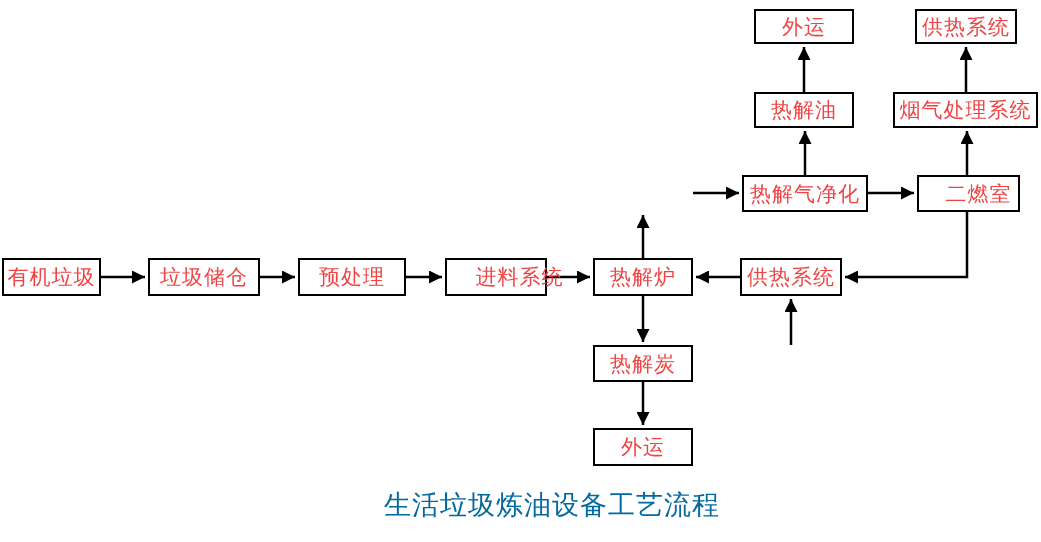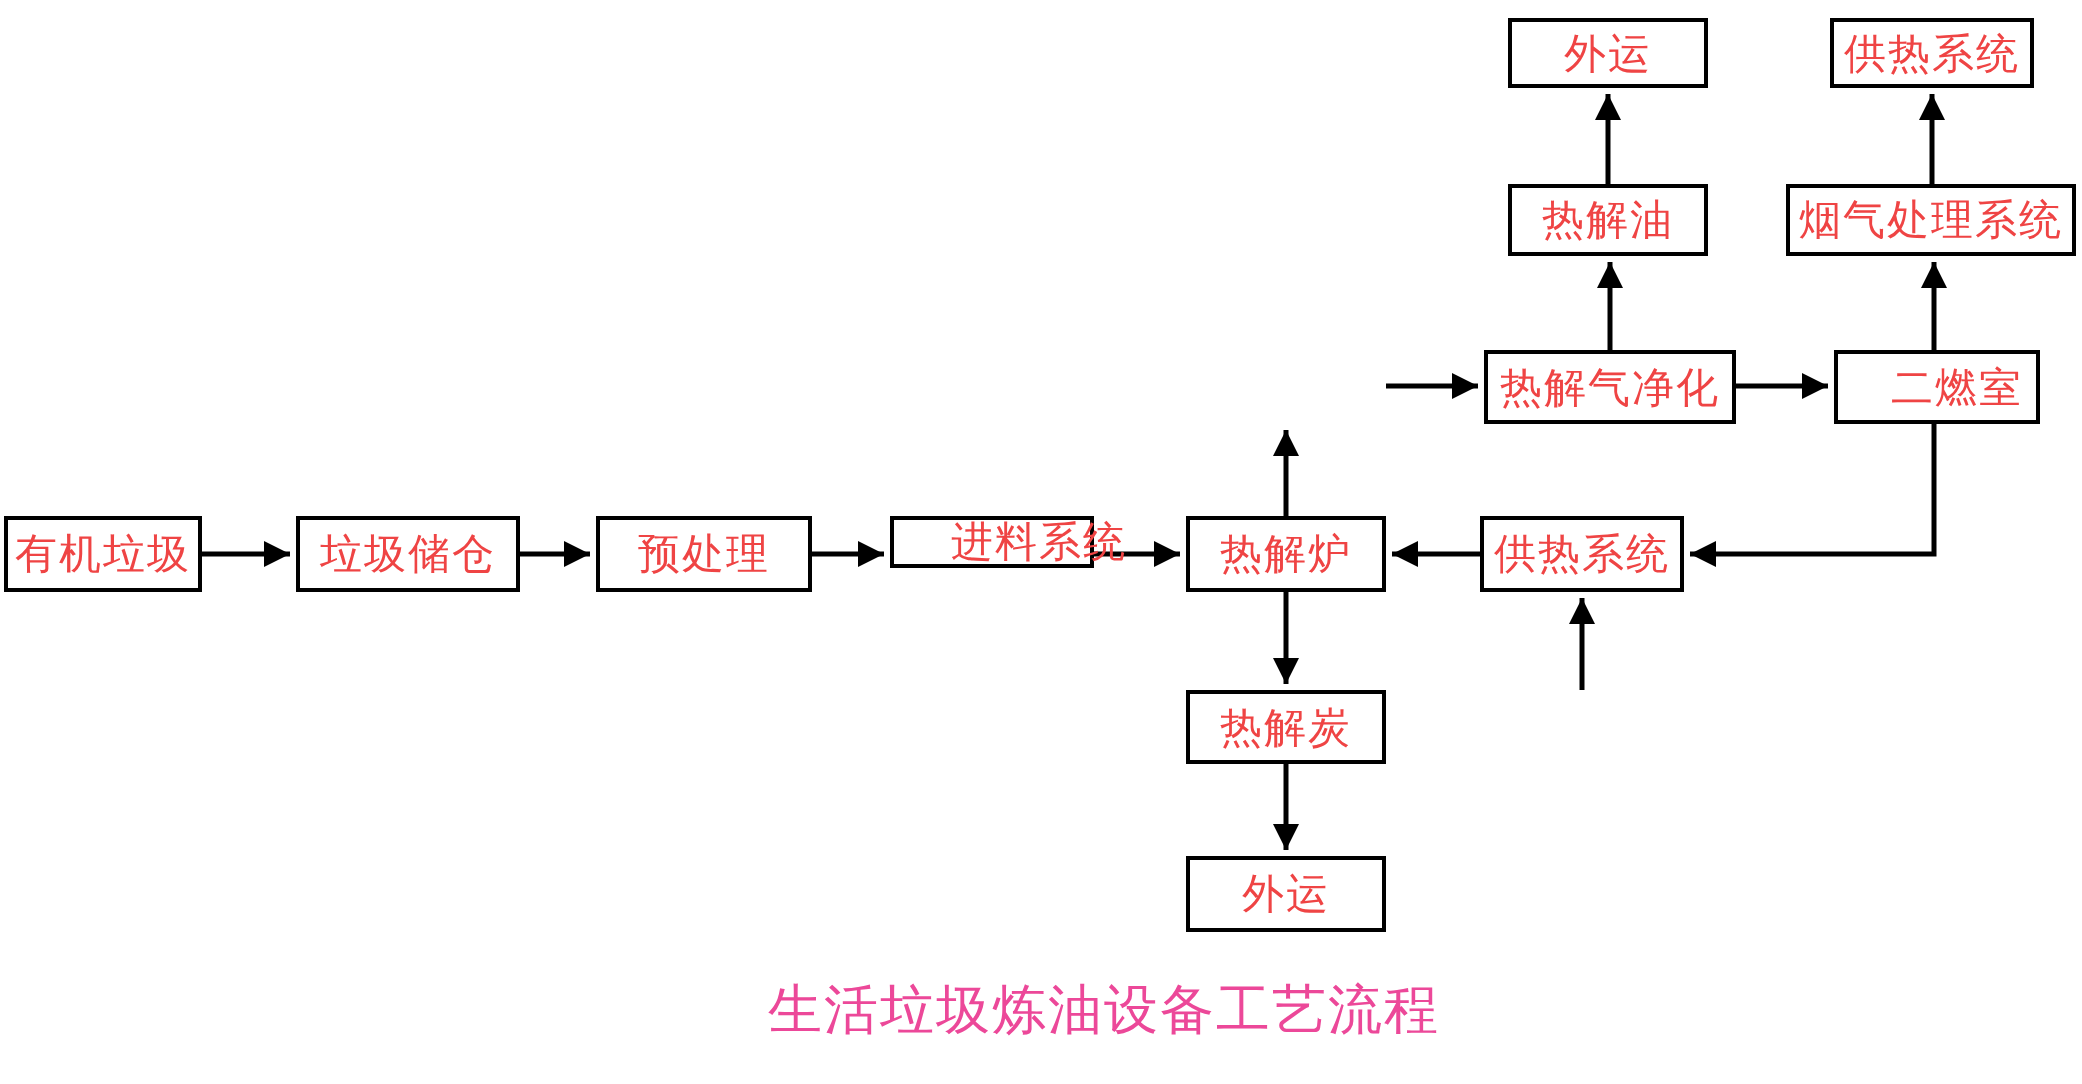--- a/index.html
+++ b/index.html
@@ -39,7 +39,7 @@
   #n0  { left: 2px;   top: 258px; width: 99px;  height: 38px; }
   #n1  { left: 148px; top: 258px; width: 112px; height: 38px; }
   #n2  { left: 298px; top: 258px; width: 108px;  height: 38px; }
-  #n3  { left: 445px; top: 258px; width: 102px; height: 26px; padding-left: 47px; }
+  #n3  { left: 445px; top: 258px; width: 102px; height: 38px; padding-left: 47px; }
   #n4  { left: 593px; top: 258px; width: 100px; height: 38px; }
   #n5  { left: 740px; top: 258px; width: 102px; height: 38px; }
   #n6  { left: 593px; top: 175px; width: 100px; height: 37px; }

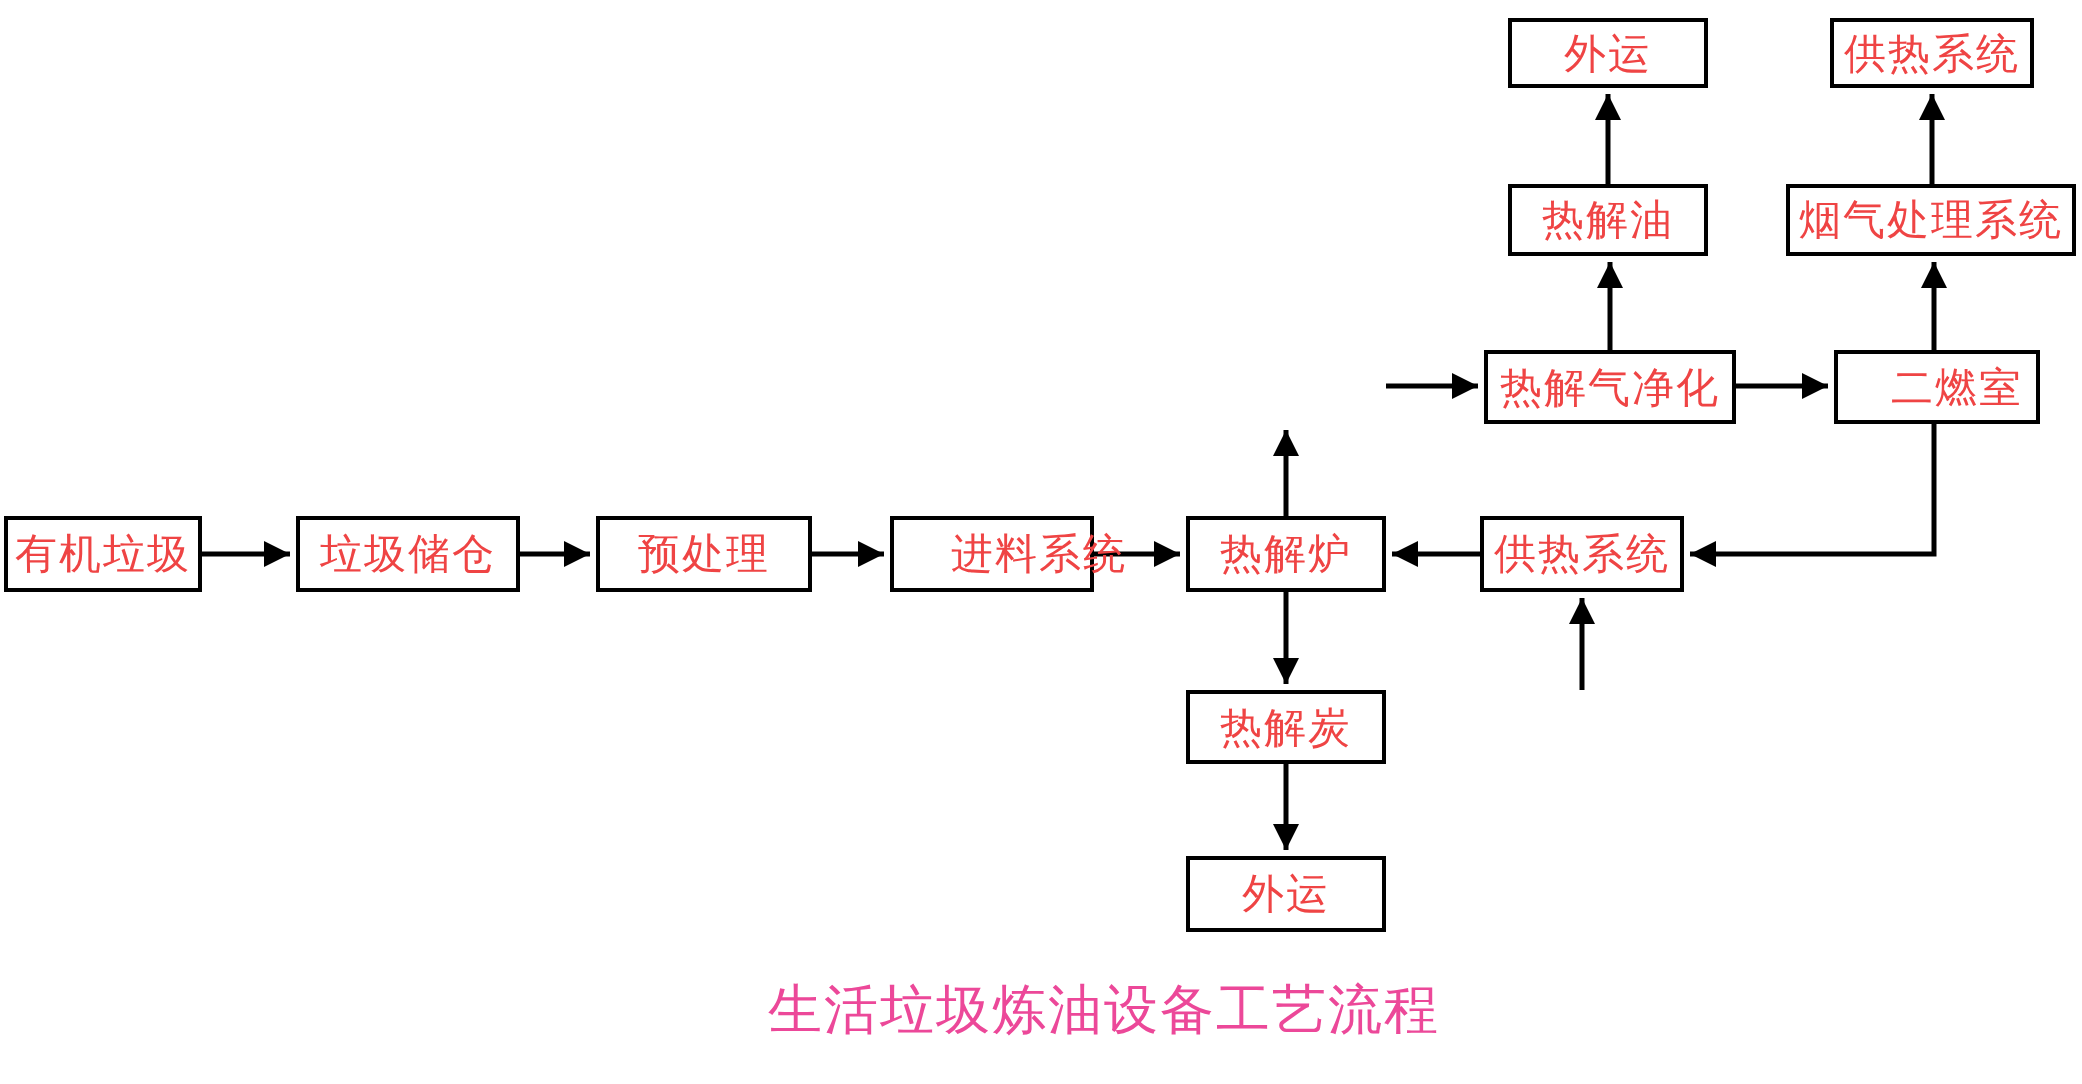--- a/index.html
+++ b/index.html
@@ -62,7 +62,7 @@
     font-family: "Liberation Sans", "DejaVu Sans", sans-serif;
     font-size: 27px;
     font-weight: 500;
-    color: #ec4899;
+    color: #0369a1;
     letter-spacing: 1px;
   }
 </style>

